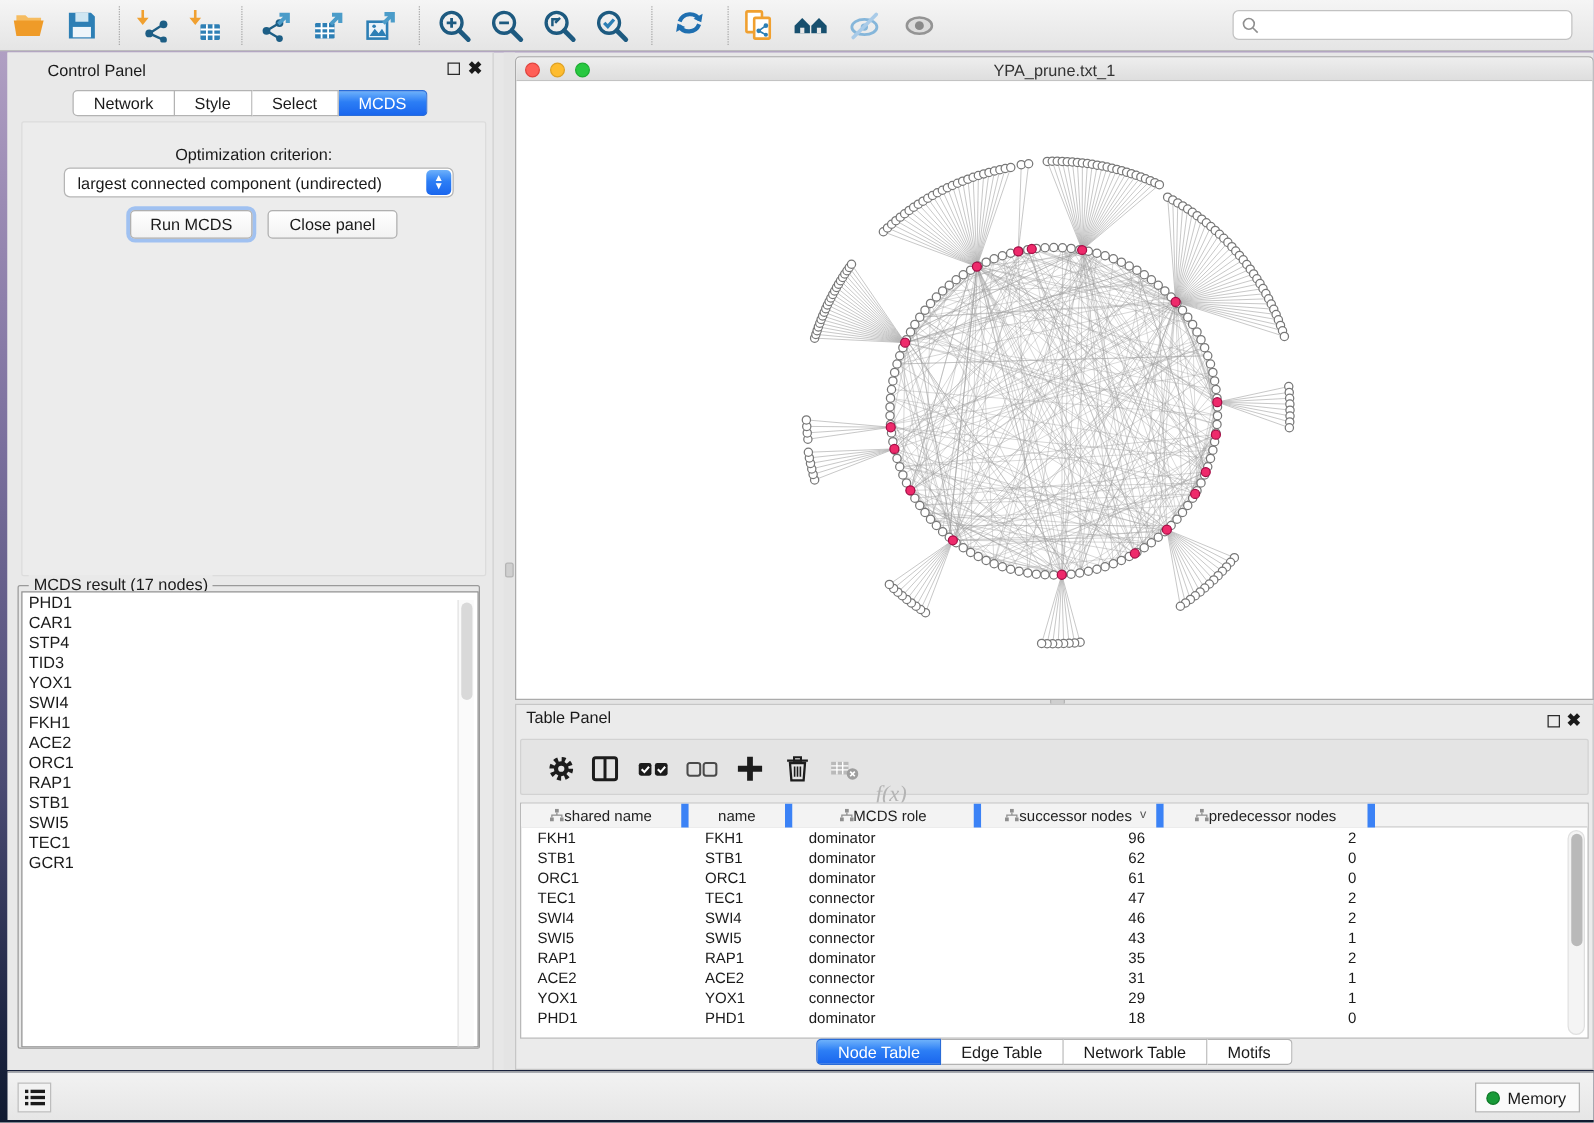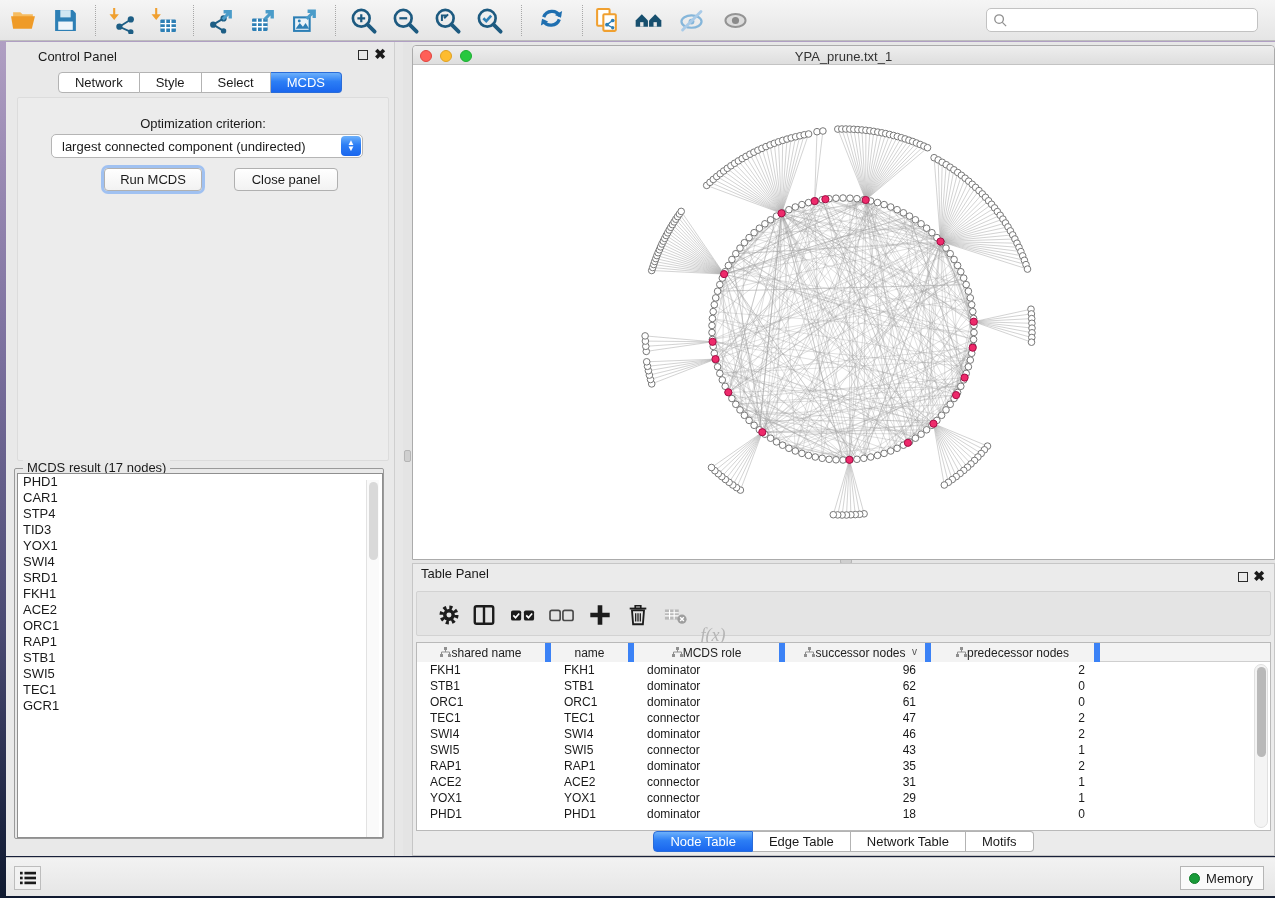--- a/index.html
+++ b/index.html
@@ -41,7 +41,7 @@
   .cp-btn { position:absolute; top:70px; height:23px; background:linear-gradient(#ffffff,#f2f2f2);
     border:1px solid #b0b0b0; border-radius:4px; font-size:13px; display:flex; align-items:center; justify-content:center; }
   #run-btn { left:86px; width:98px; box-shadow:0 0 0 3px rgba(110,165,245,.6); }
-  #closep-btn { left:196px; width:104px;margin-left:20px; }
+  #closep-btn { left:196px; width:104px; }
   #result-group { position:absolute; left:8px; top:426px; width:370px; height:371px; border:1px solid #9a9a9a; border-radius:2px; }
   #result-legend { position:absolute; left:8px; top:-9px; background:#e9e9e9; padding:0 4px; font-size:13px; }
   #mcds-list { position:absolute; left:2px; top:4px; width:366px; height:365px; background:#fff; border:1px solid #8f8f8f; overflow:hidden; }

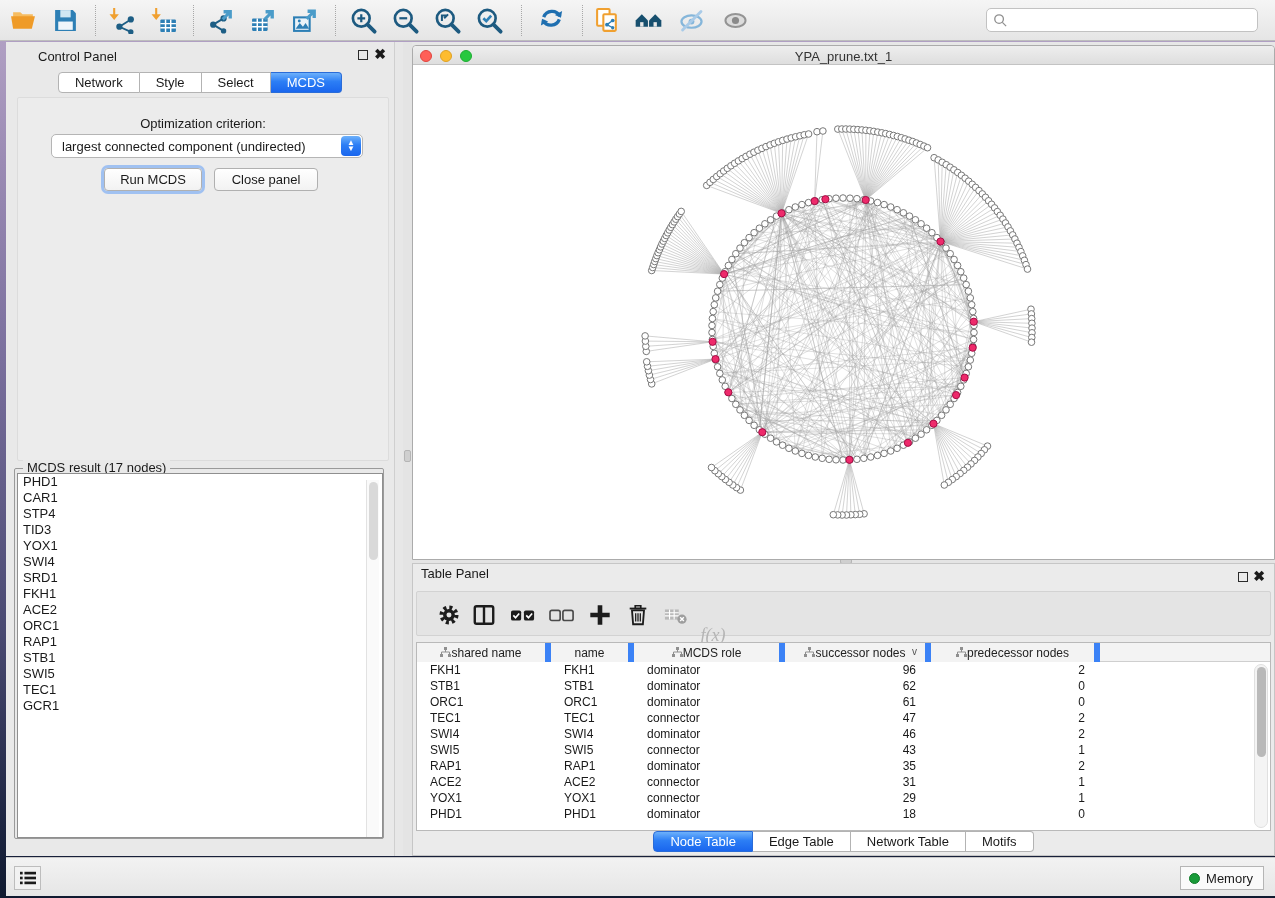--- a/index.html
+++ b/index.html
@@ -272,7 +272,6 @@
         <div class="mcds-item">TID3</div>
         <div class="mcds-item">YOX1</div>
         <div class="mcds-item">SWI4</div>
-        <div class="mcds-item">SRD1</div>
         <div class="mcds-item">FKH1</div>
         <div class="mcds-item">ACE2</div>
         <div class="mcds-item">ORC1</div>

